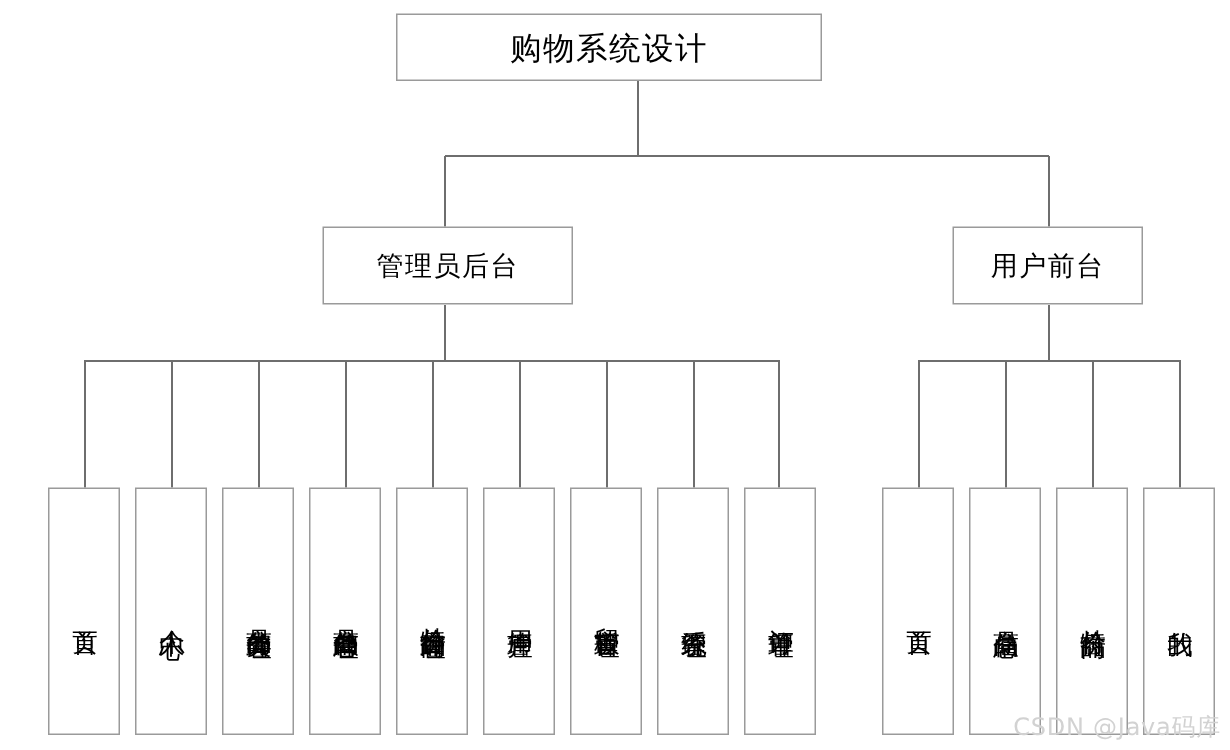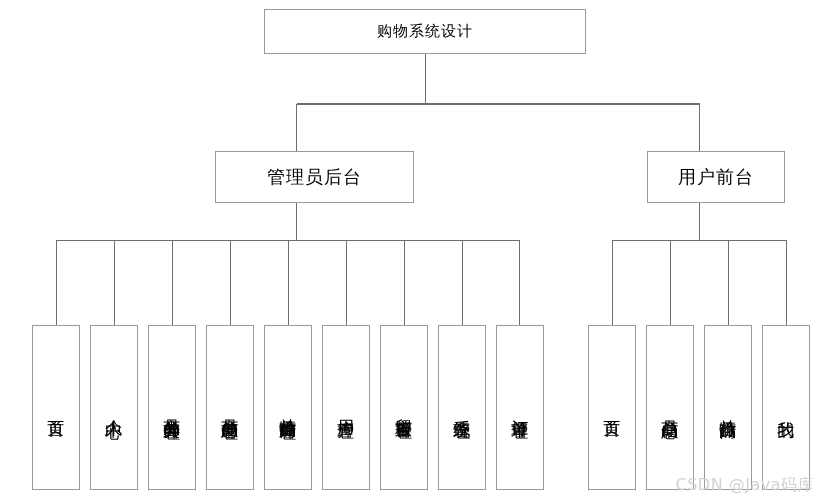--- a/index.html
+++ b/index.html
@@ -38,9 +38,9 @@
   .node-root {
     left: 264px;
     top: 9px;
-    width: 322px;
+    width: 284px;
     height: 45px;
-    font-size: 15px;
+    font-size: 21px;
     letter-spacing: 1px;
   }
   .node-branch {

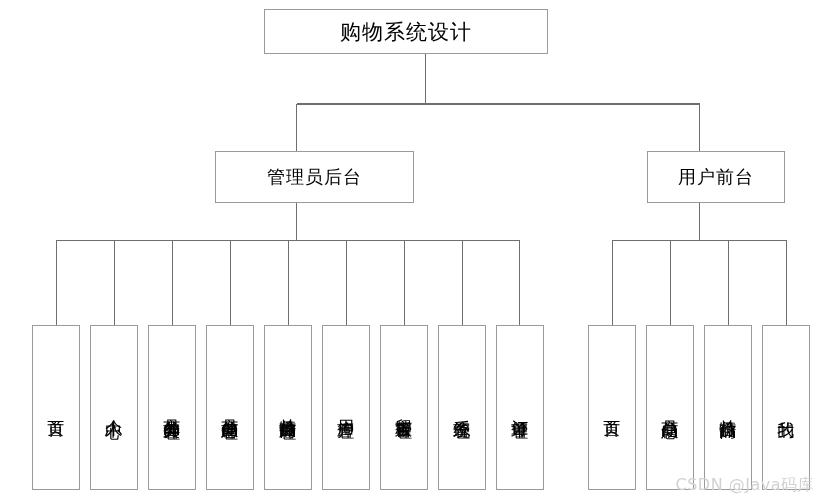--- a/index.html
+++ b/index.html
@@ -51,7 +51,7 @@
   .node-branch.admin {
     left: 215px;
     top: 151px;
-    width: 199px;
+    width: 167px;
   }
   .node-branch.user {
     left: 635px;

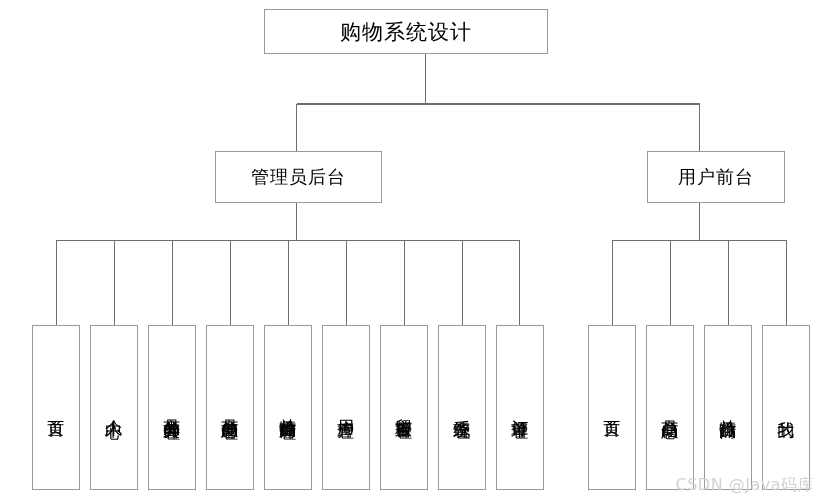--- a/index.html
+++ b/index.html
@@ -56,8 +56,7 @@
   .node-branch.user {
     left: 635px;
     top: 151px;
-    width: 138px;
-    margin-left: 12px;
+    width: 127px;
   }
   .node-leaf {
     top: 325px;

